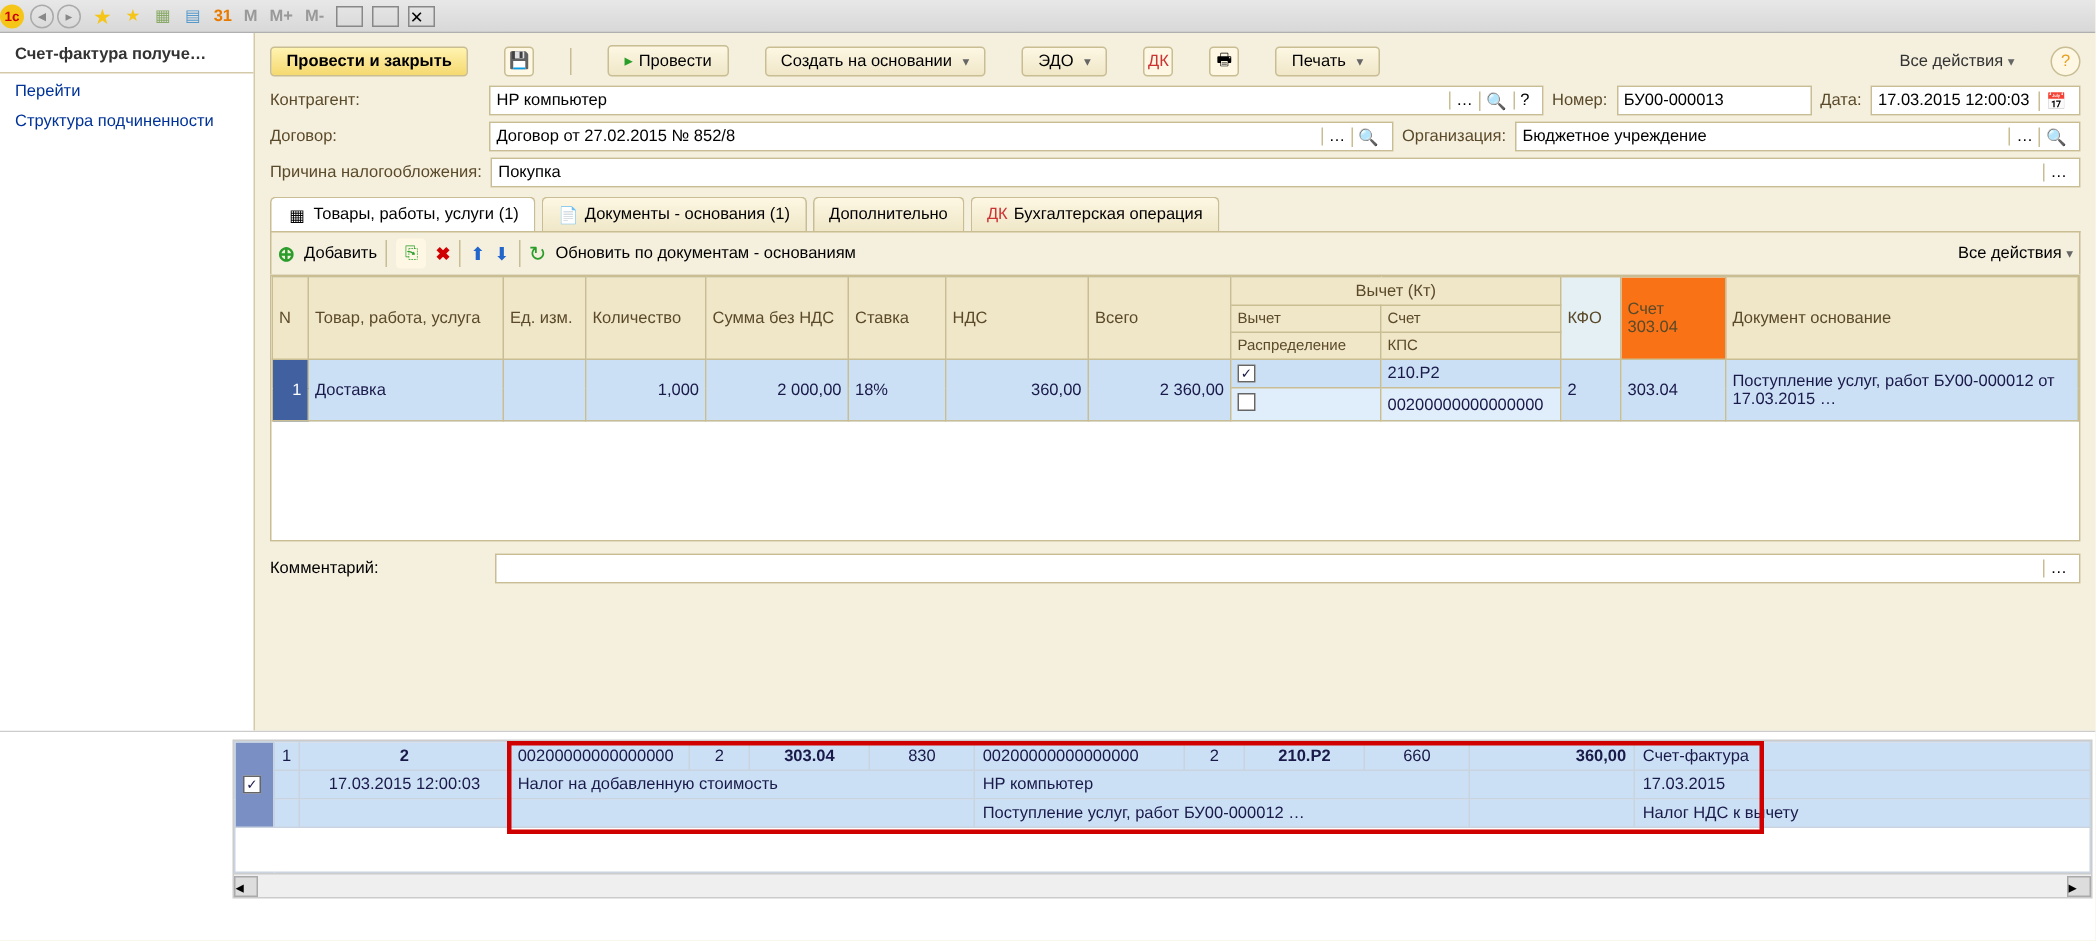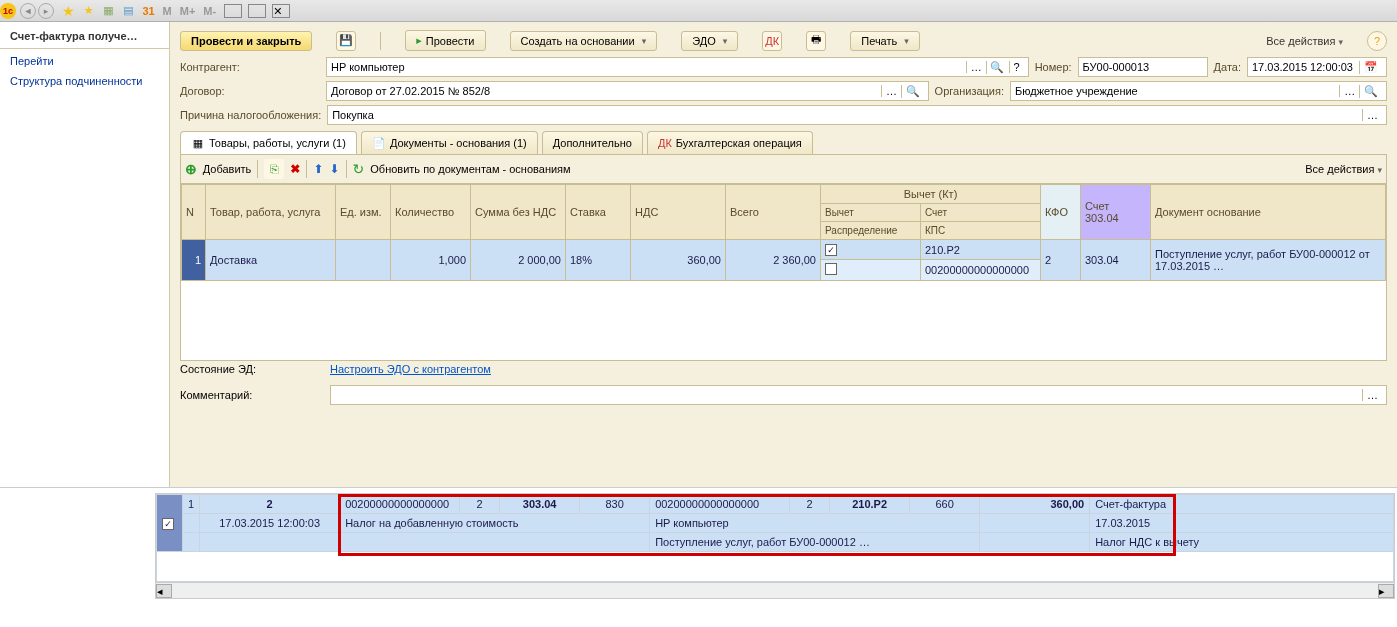--- a/index.html
+++ b/index.html
@@ -243,7 +243,7 @@
           <th rowspan="3" style="width:95px">Всего</th>
           <th colspan="2" style="text-align:center">Вычет (Кт)</th>
           <th rowspan="3" style="width:40px;background:#e5f0f5">КФО</th>
-          <th rowspan="3" style="width:70px;background:#c4b5fd">Счет 303.04</th>
+          <th rowspan="3" style="width:70px;background:#f97316">Счет 303.04</th>
           <th rowspan="3">Документ основание</th>
         </tr>
         <tr class="sub">

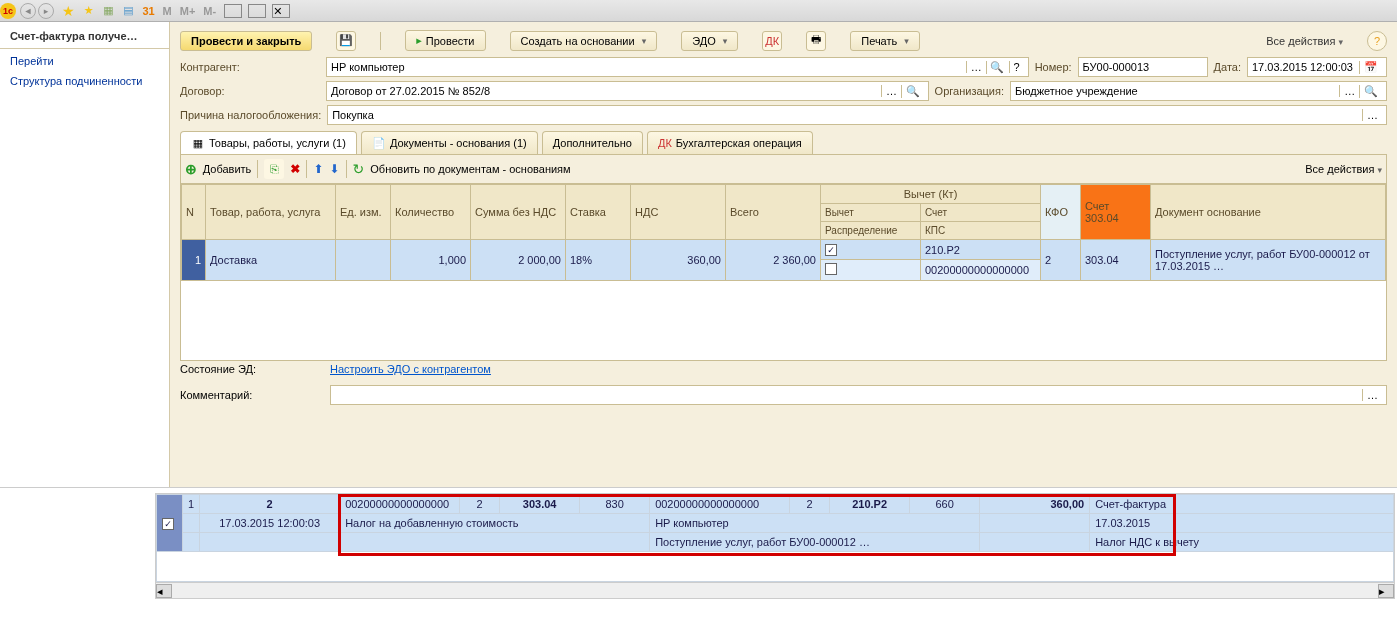--- a/index.html
+++ b/index.html
@@ -278,10 +278,6 @@
     </div>
 
 
-    <div class="state-row">
-      <label style="min-width:140px">Состояние ЭД:</label>
-      <span class="link">Настроить ЭДО с контрагентом</span>
-    </div>
     <div class="state-row" style="margin-top:6px">
       <label style="min-width:140px">Комментарий:</label>
       <div class="field" style="flex:1">

